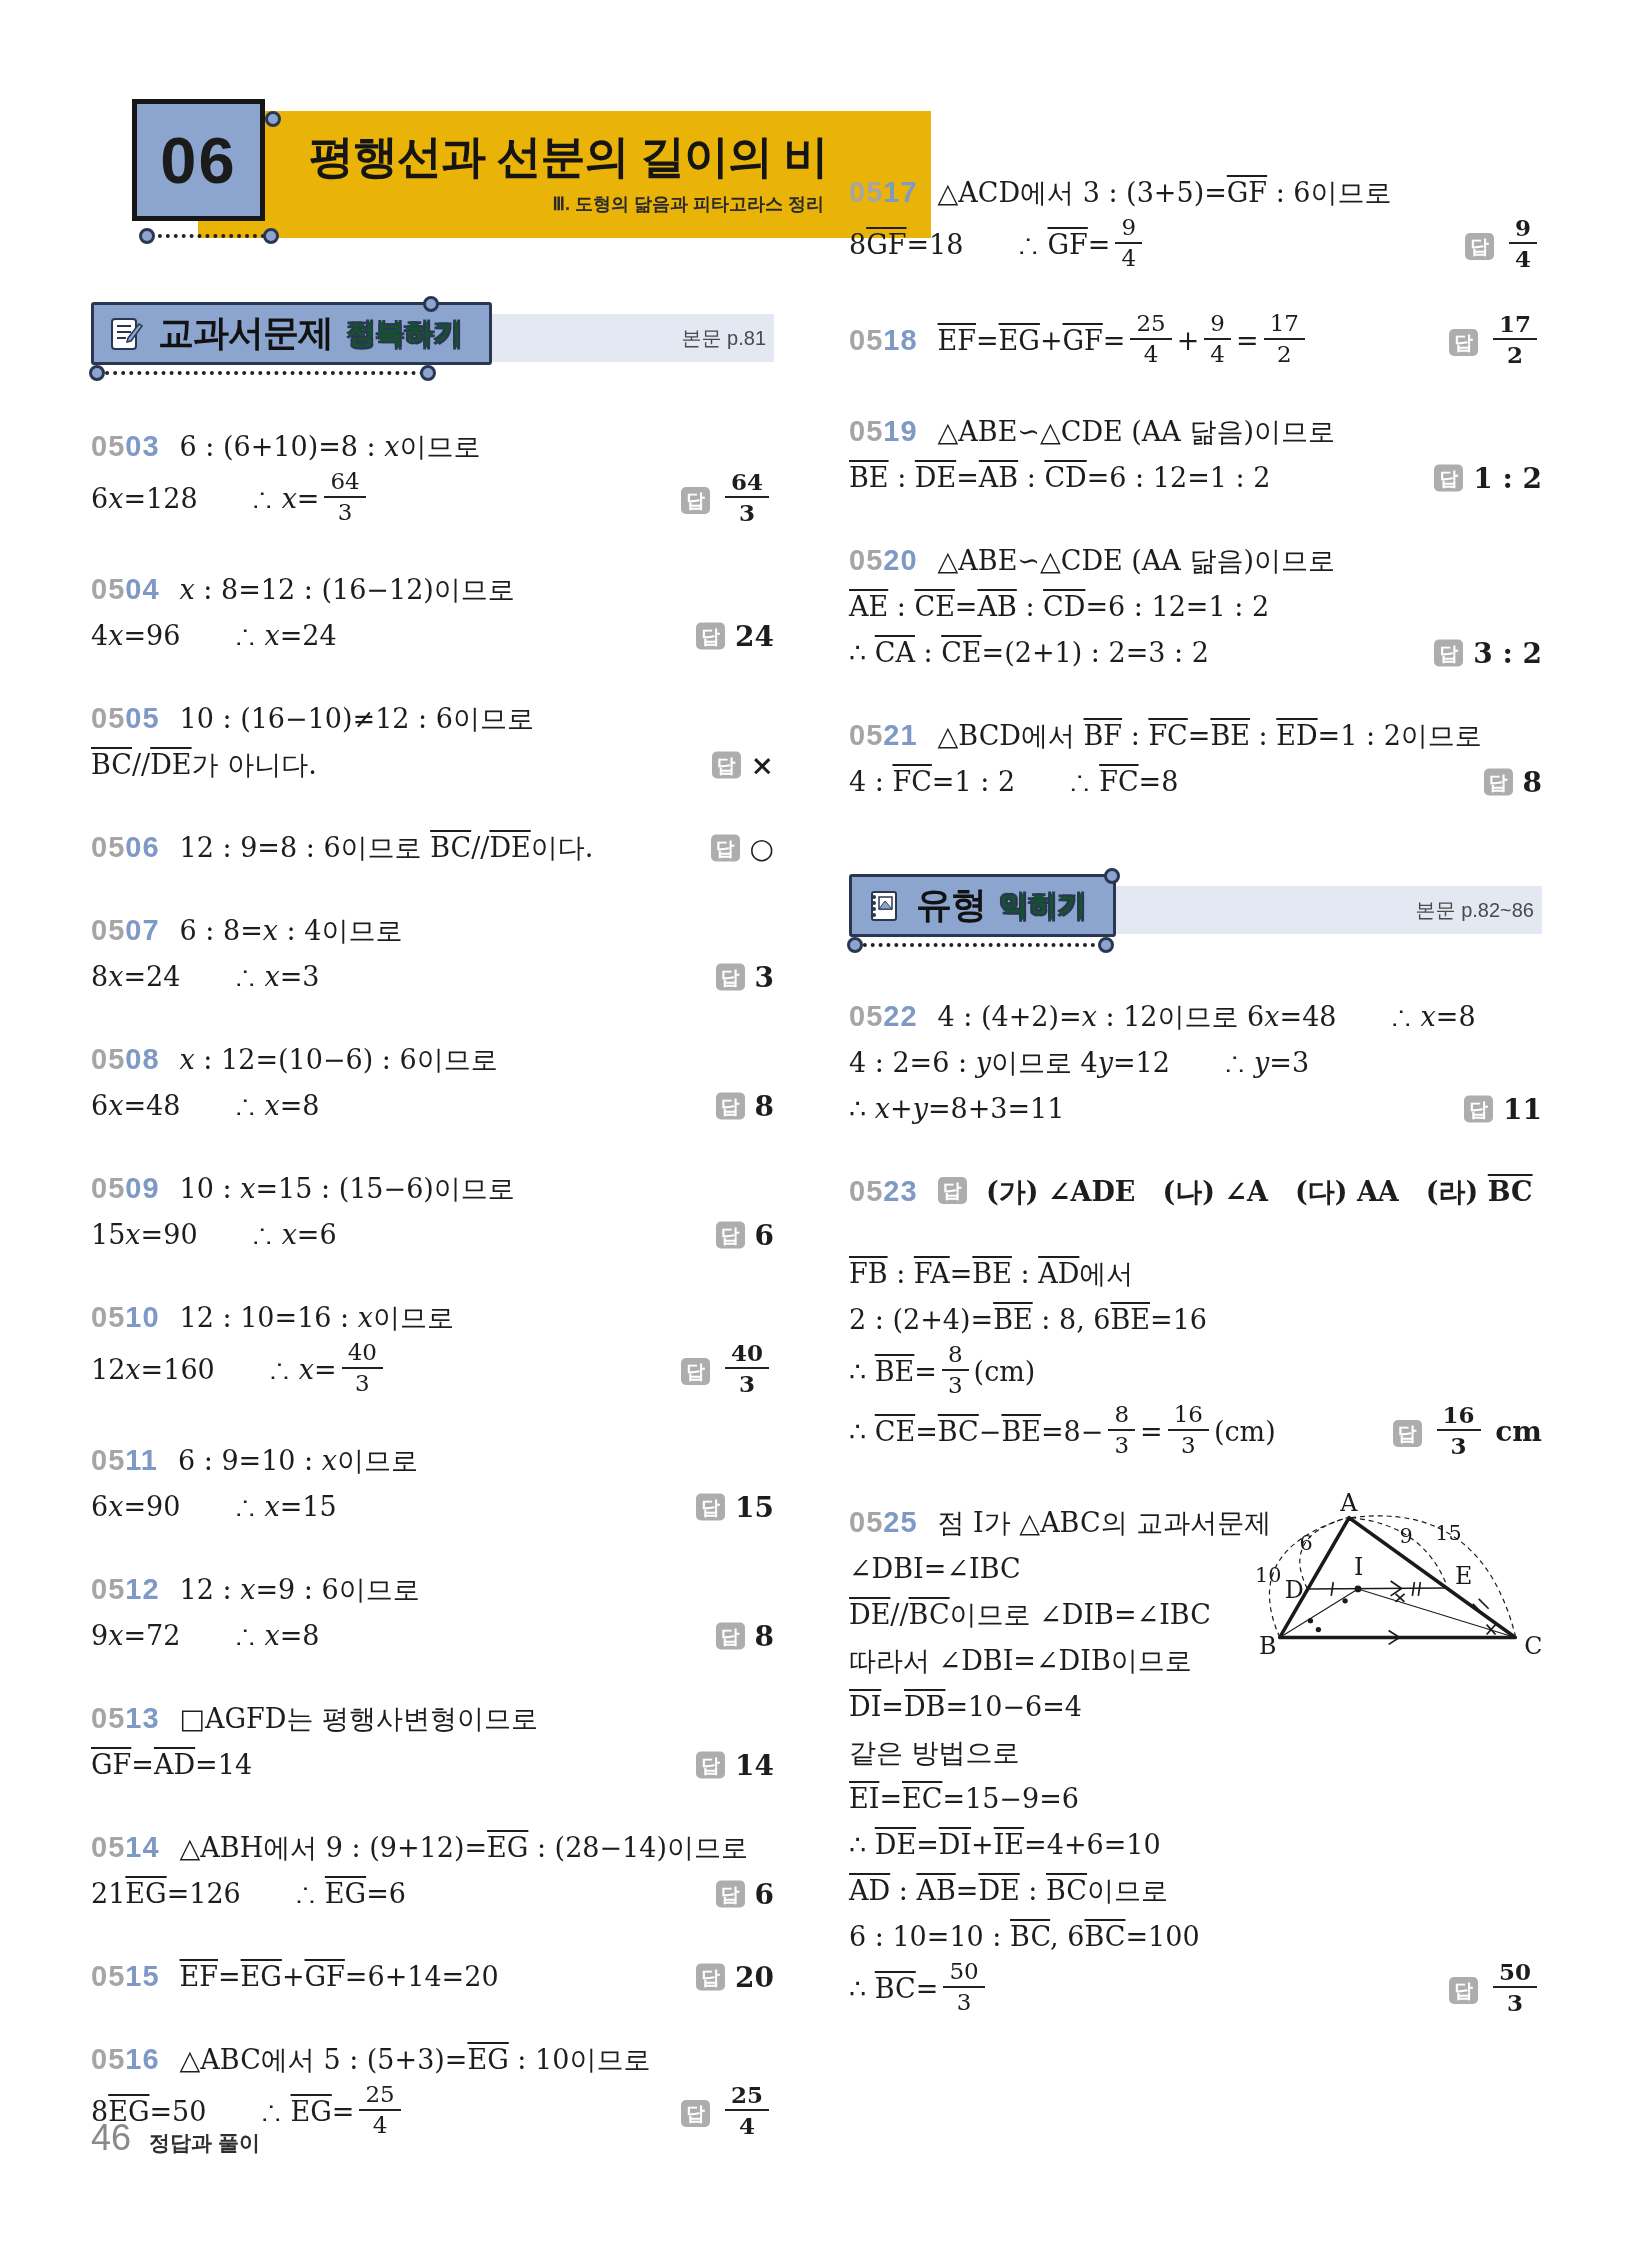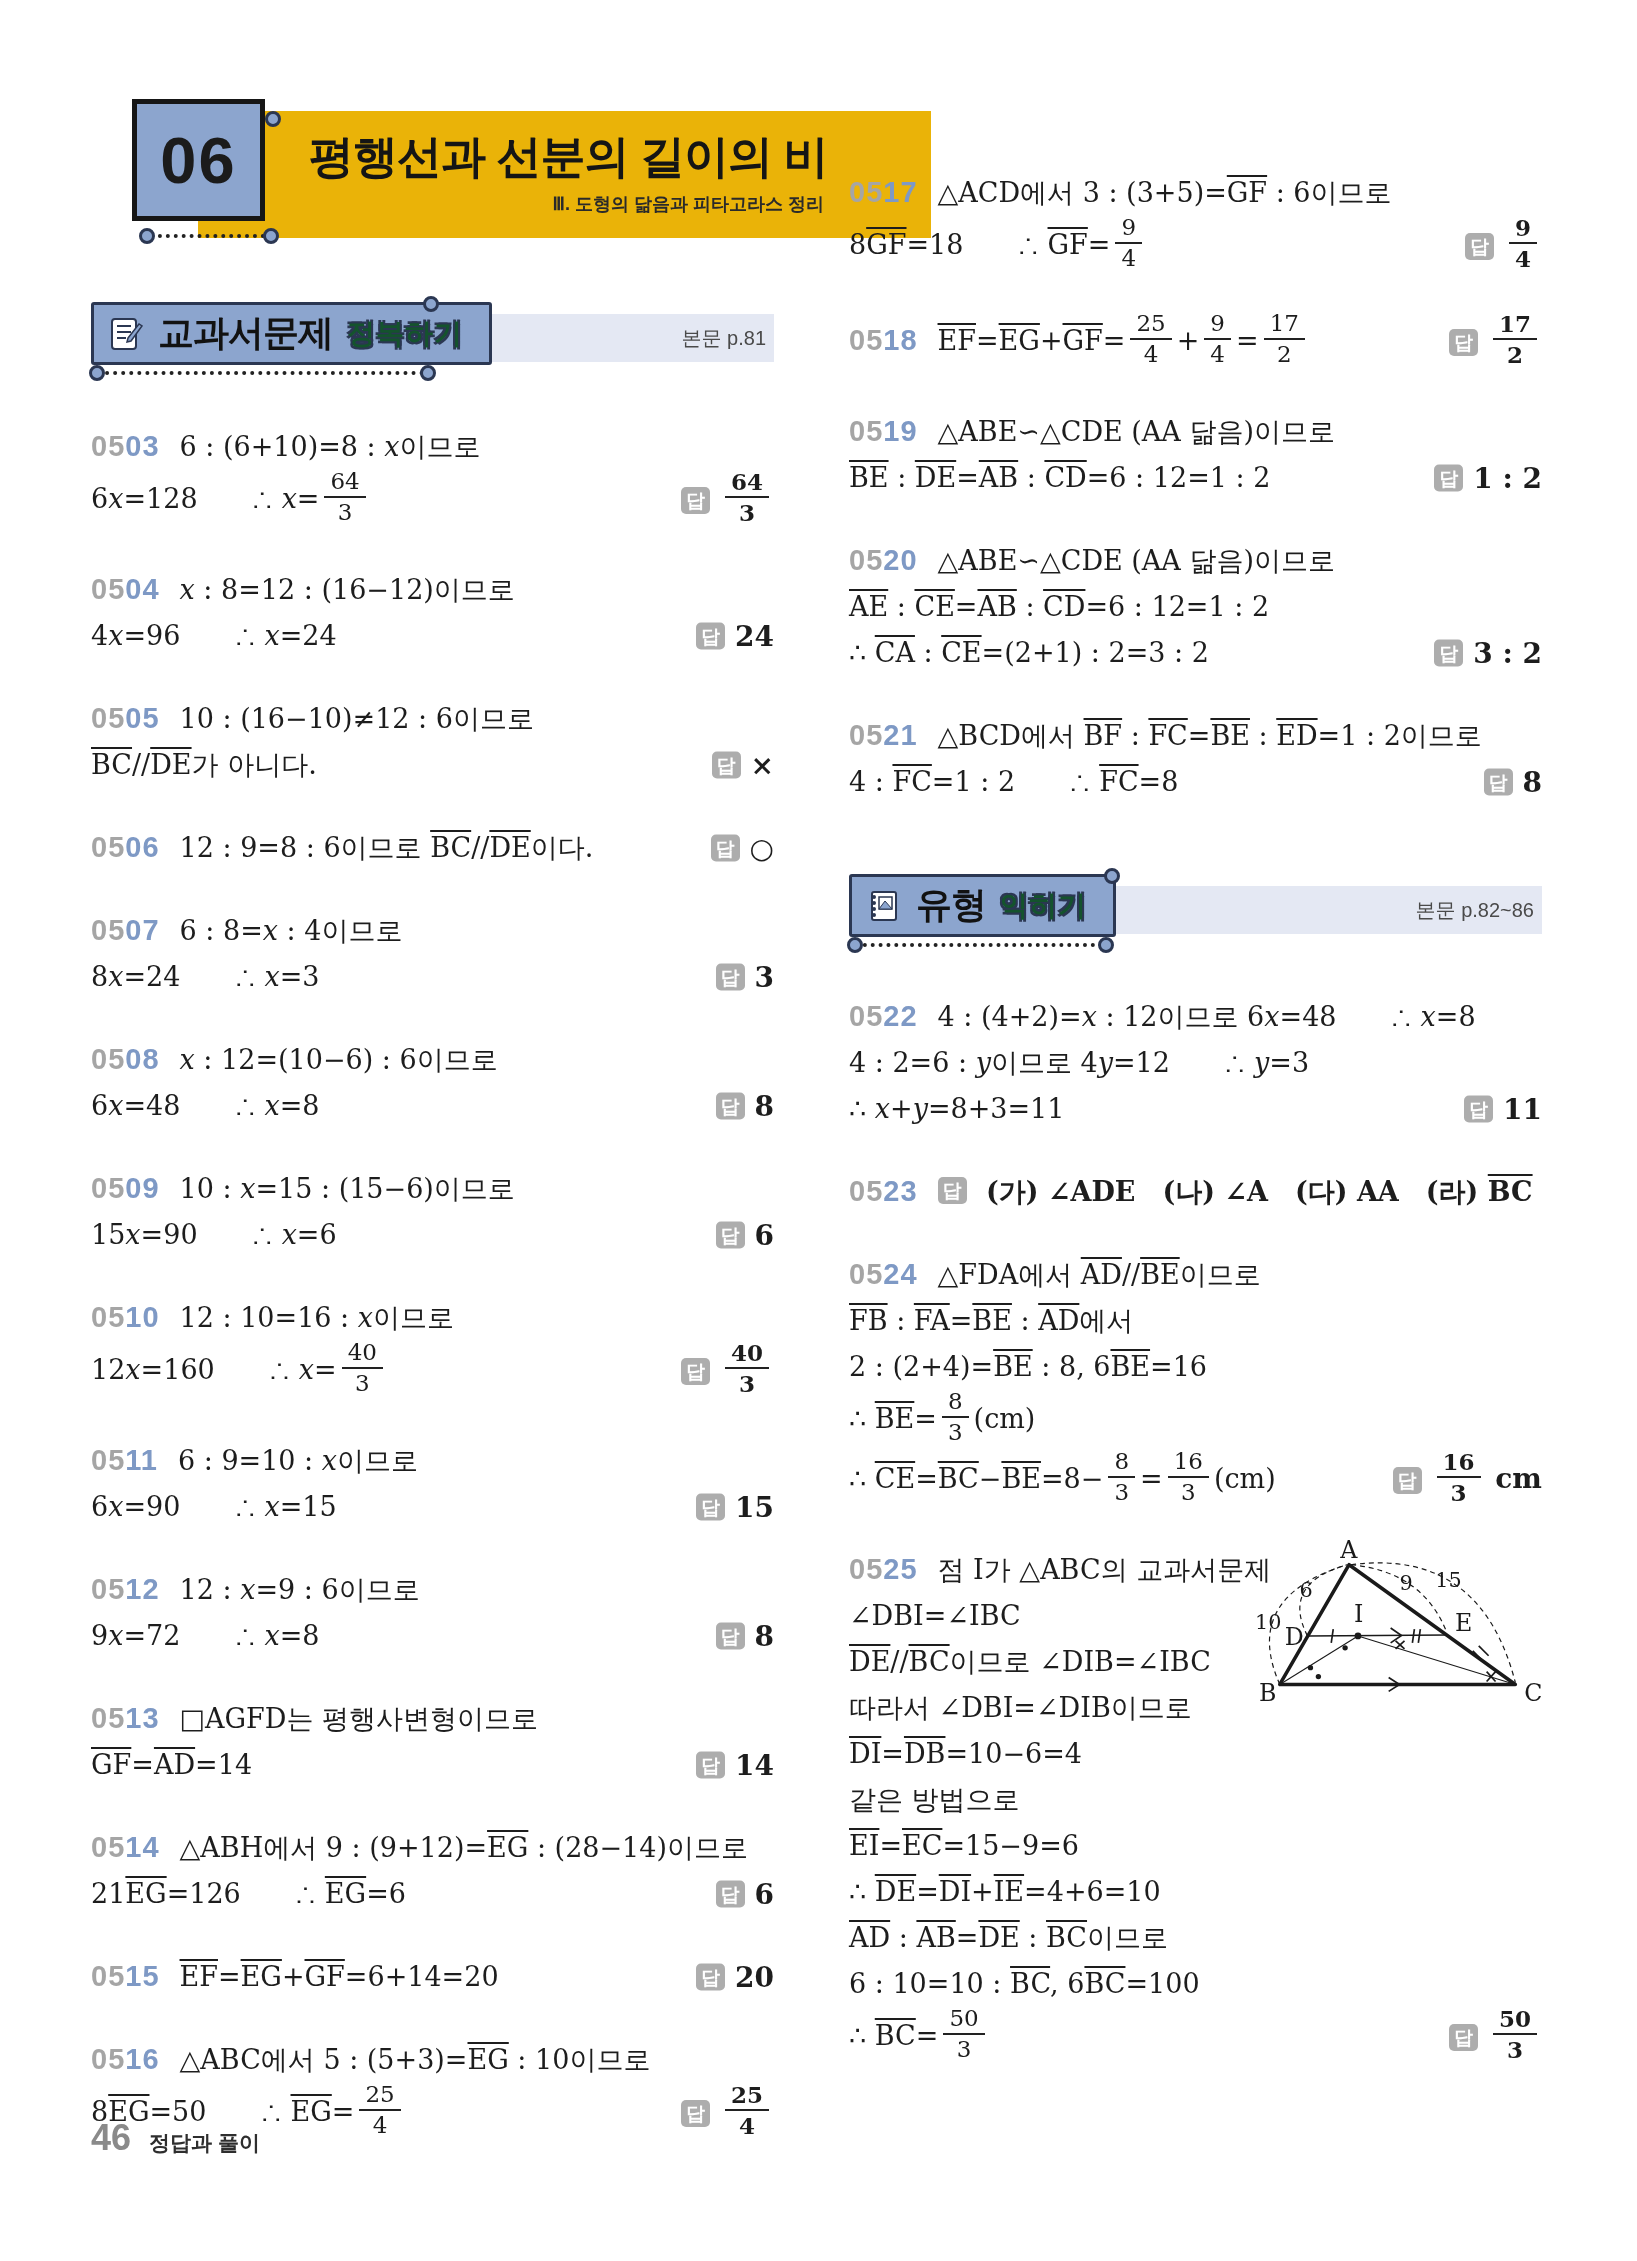--- a/index.html
+++ b/index.html
@@ -324,7 +324,6 @@
           <div class="pline bold-line"><span class="pid"><span class="pg">05</span><span class="pb">23</span></span><span class="ltext"><span class="badge">답</span> (가) ∠ADE　(나) ∠A　(다) AA　(라) <span class="ov">BC</span></span></div>
         </div>
         <div class="problem">
-          <div class="pline"><span class="pid"><span class="pg">05</span><span class="pb">24</span></span><span class="ltext">△FDA에서 <span class="ov">AD</span>//<span class="ov">BE</span>이므로</span></div>
           <div class="pline"><span class="ltext"><span class="ov">FB</span> : <span class="ov">FA</span>=<span class="ov">BE</span> : <span class="ov">AD</span>에서</span></div>
           <div class="pline"><span class="ltext">2 : (2+4)=<span class="ov">BE</span> : 8, 6<span class="ov">BE</span>=16</span></div>
           <div class="pline"><span class="ltext">∴ <span class="ov">BE</span>=<span class="frac"><span class="fnum">8</span><span class="fden">3</span></span>(cm)</span></div>

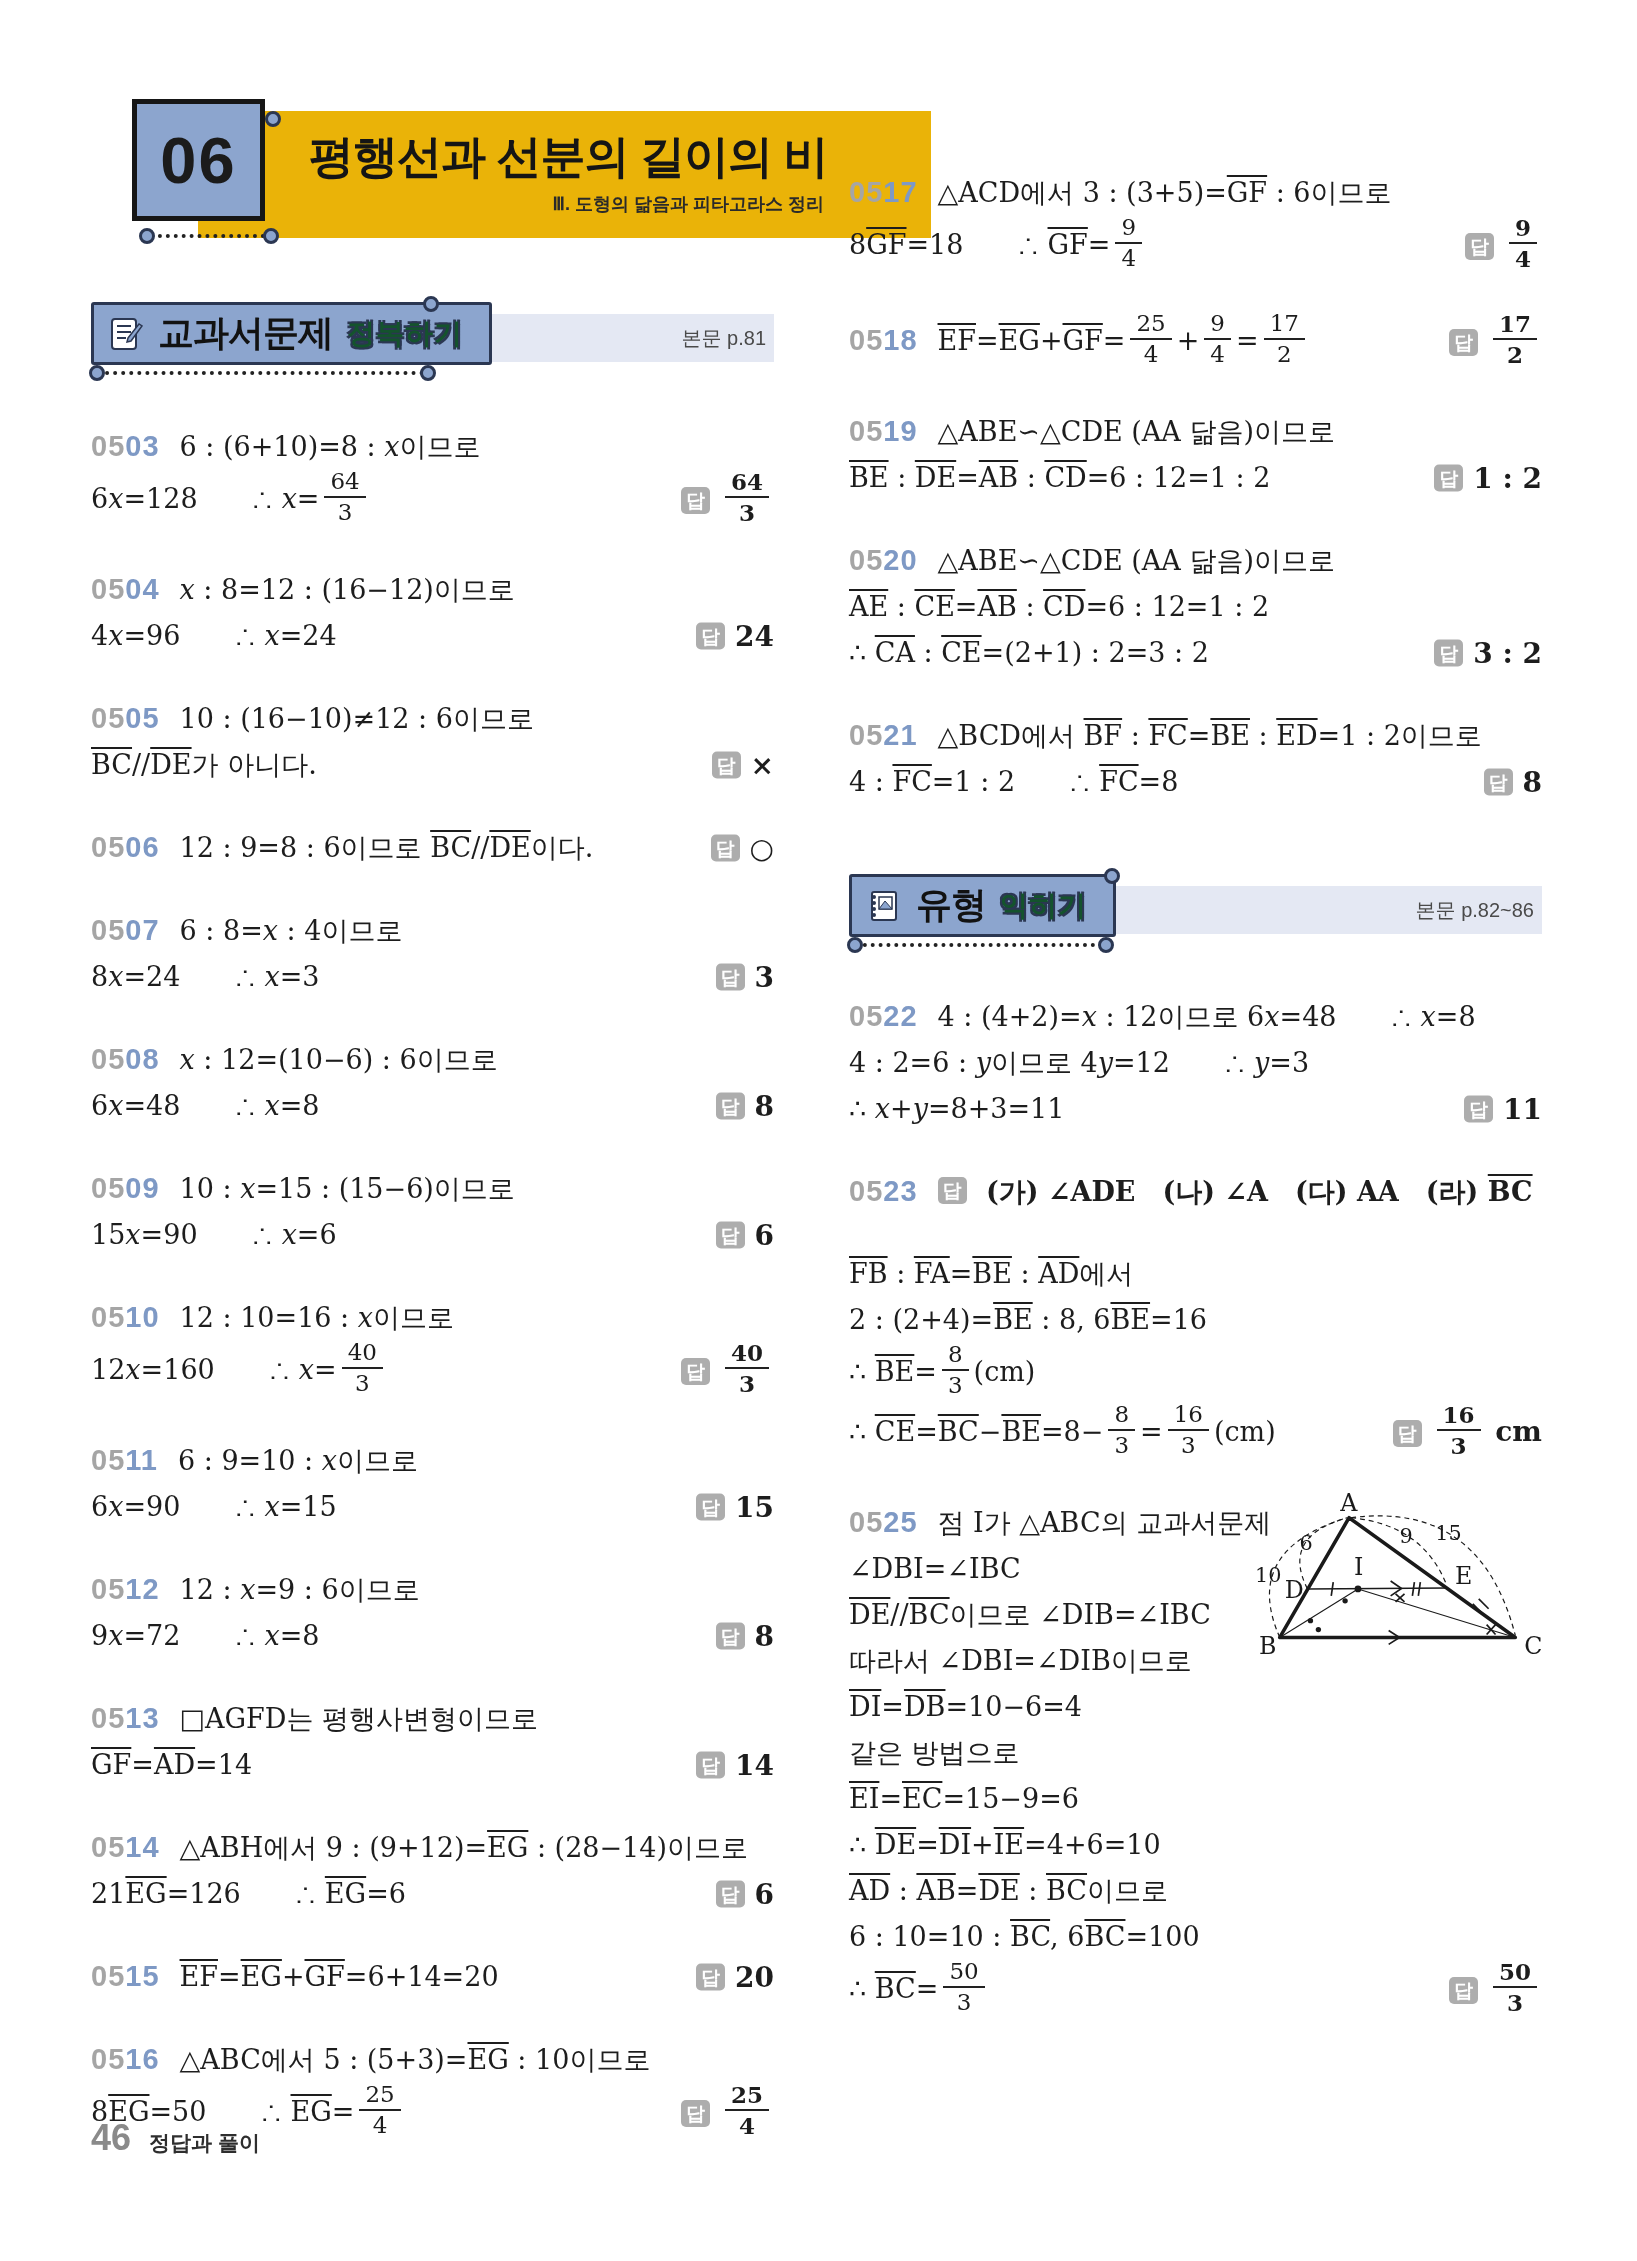--- a/index.html
+++ b/index.html
@@ -100,7 +100,7 @@
 
   
   .page-footer { position:absolute; left:91px; top:2117px; display:flex; align-items:baseline; gap:18px; }
-  .page-no { font-size:36px; font-weight:bold; color:#8a8a8a; }
+  .page-no { font-size:36px; font-weight:normal; color:#8a8a8a; }
   .footer-label { font-size:21px; font-weight:bold; color:#2e2e2e; }
 
   .sh-icon svg, .memo { display:block; }

